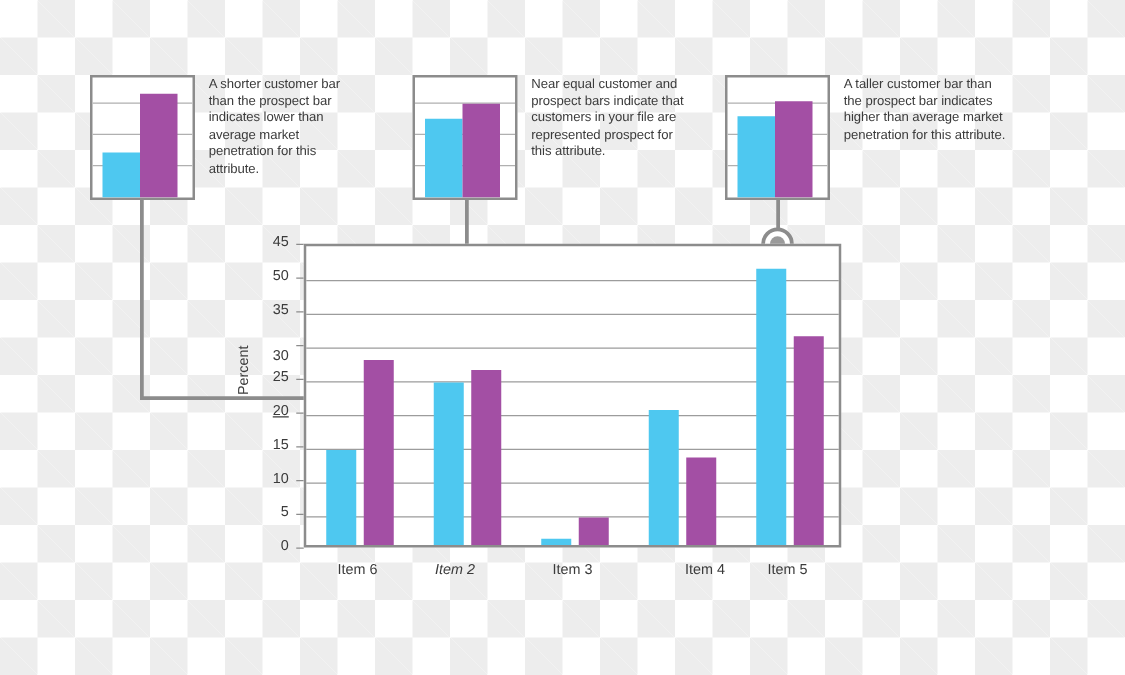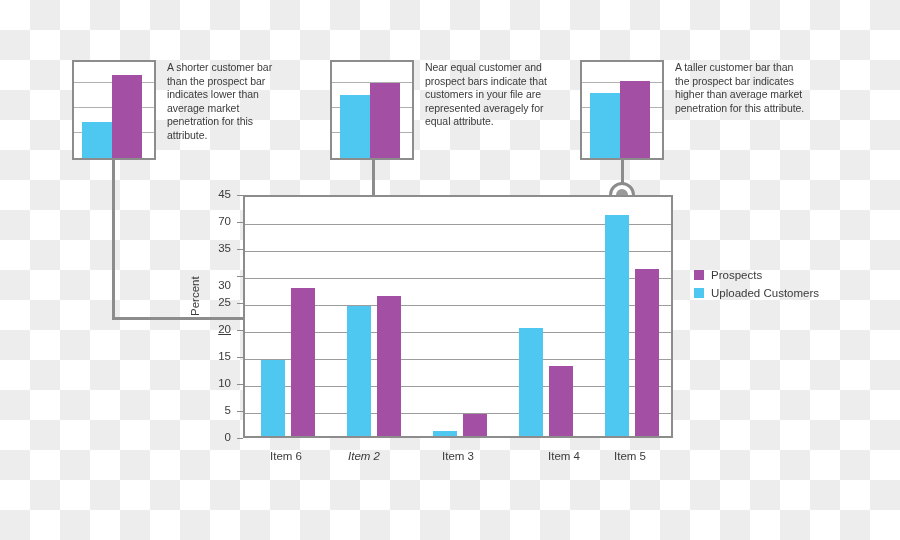--- a/index.html
+++ b/index.html
@@ -169,7 +169,7 @@
         <div class="mini-bar purple" style="height:78%;"></div>
       </div>
     </div>
-    <div class="callout-text" style="position:absolute; left:95px; top:1px; width:125px;">Near equal customer and prospect bars indicate that customers in your file are represented averagely for equal attribute.</div>
+    <div class="callout-text" style="position:absolute; left:95px; top:1px; width:125px;">Near equal customer and prospect bars indicate that customers in your file are represented prospect for this attribute.</div>
   </div>
 
   <div class="callout" style="left:580px; top:60px; width:240px;">

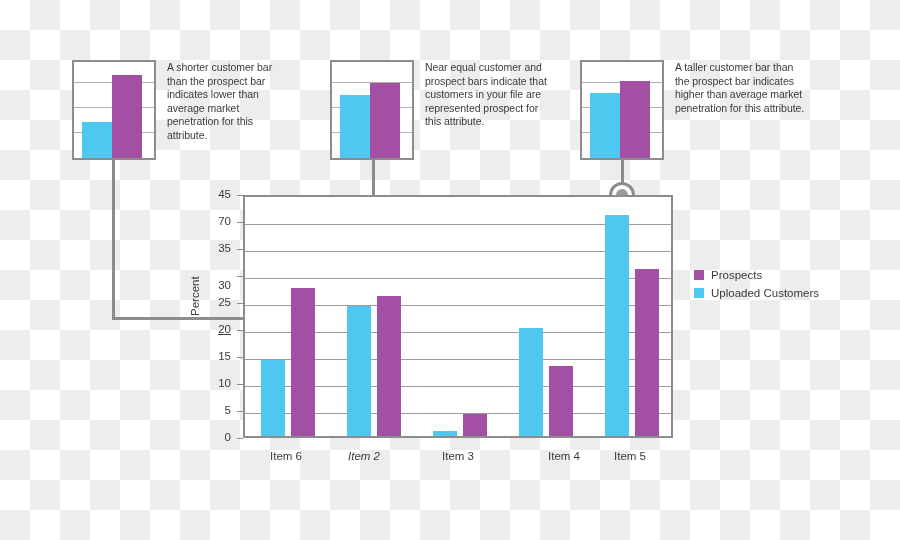--- a/index.html
+++ b/index.html
@@ -206,7 +206,7 @@
         <div class="ytick-mark" style="left: 237px; top: 276px;"></div>
         <div class="ytick-label" style="left: 201px; top: 242px;">35</div>
         <div class="ytick-mark" style="left: 237px; top: 249px;"></div>
-        <div class="ytick-label" style="left: 201px; top: 215px;">70</div>
+        <div class="ytick-label" style="left: 201px; top: 215px;">50</div>
         <div class="ytick-mark" style="left: 237px; top: 222px;"></div>
         <div class="ytick-label" style="left: 201px; top: 188px;">45</div>
         <div class="ytick-mark" style="left: 237px; top: 195px;"></div>

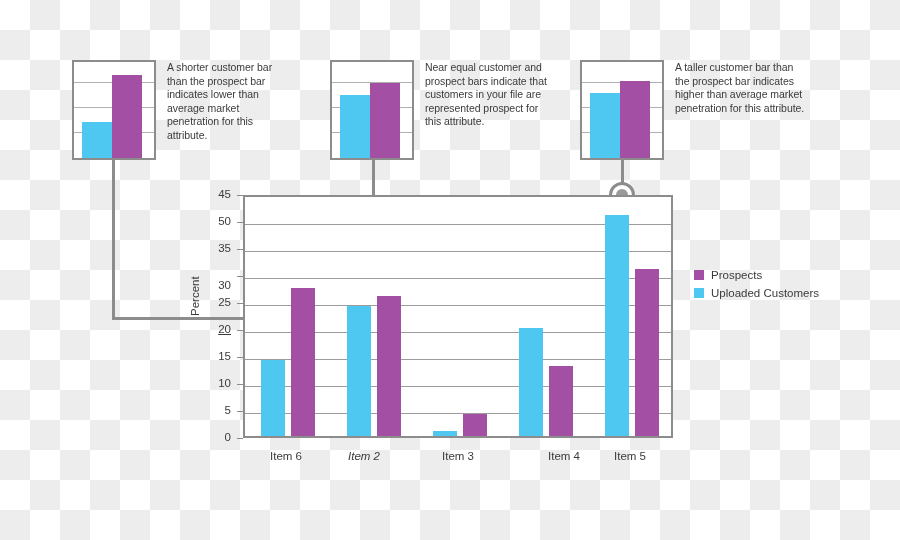--- a/index.html
+++ b/index.html
@@ -245,18 +245,6 @@
         <div class="xtick-label" style="left: 590px; top: 450px; width: 80px;">Item 5</div>
       </div>
 
-    <div class="legend" style="left:694px; top:269px;">
-      <div id="legend-rows">
-          <div class="legend-row">
-            <span class="legend-swatch" style="background: rgb(163, 79, 164);"></span>
-            <span class="legend-label">Prospects</span>
-          </div>
-          <div class="legend-row">
-            <span class="legend-swatch" style="background: rgb(78, 200, 240);"></span>
-            <span class="legend-label">Uploaded Customers</span>
-          </div>
-        </div>
-    </div>
   </div>
 
 </div>

